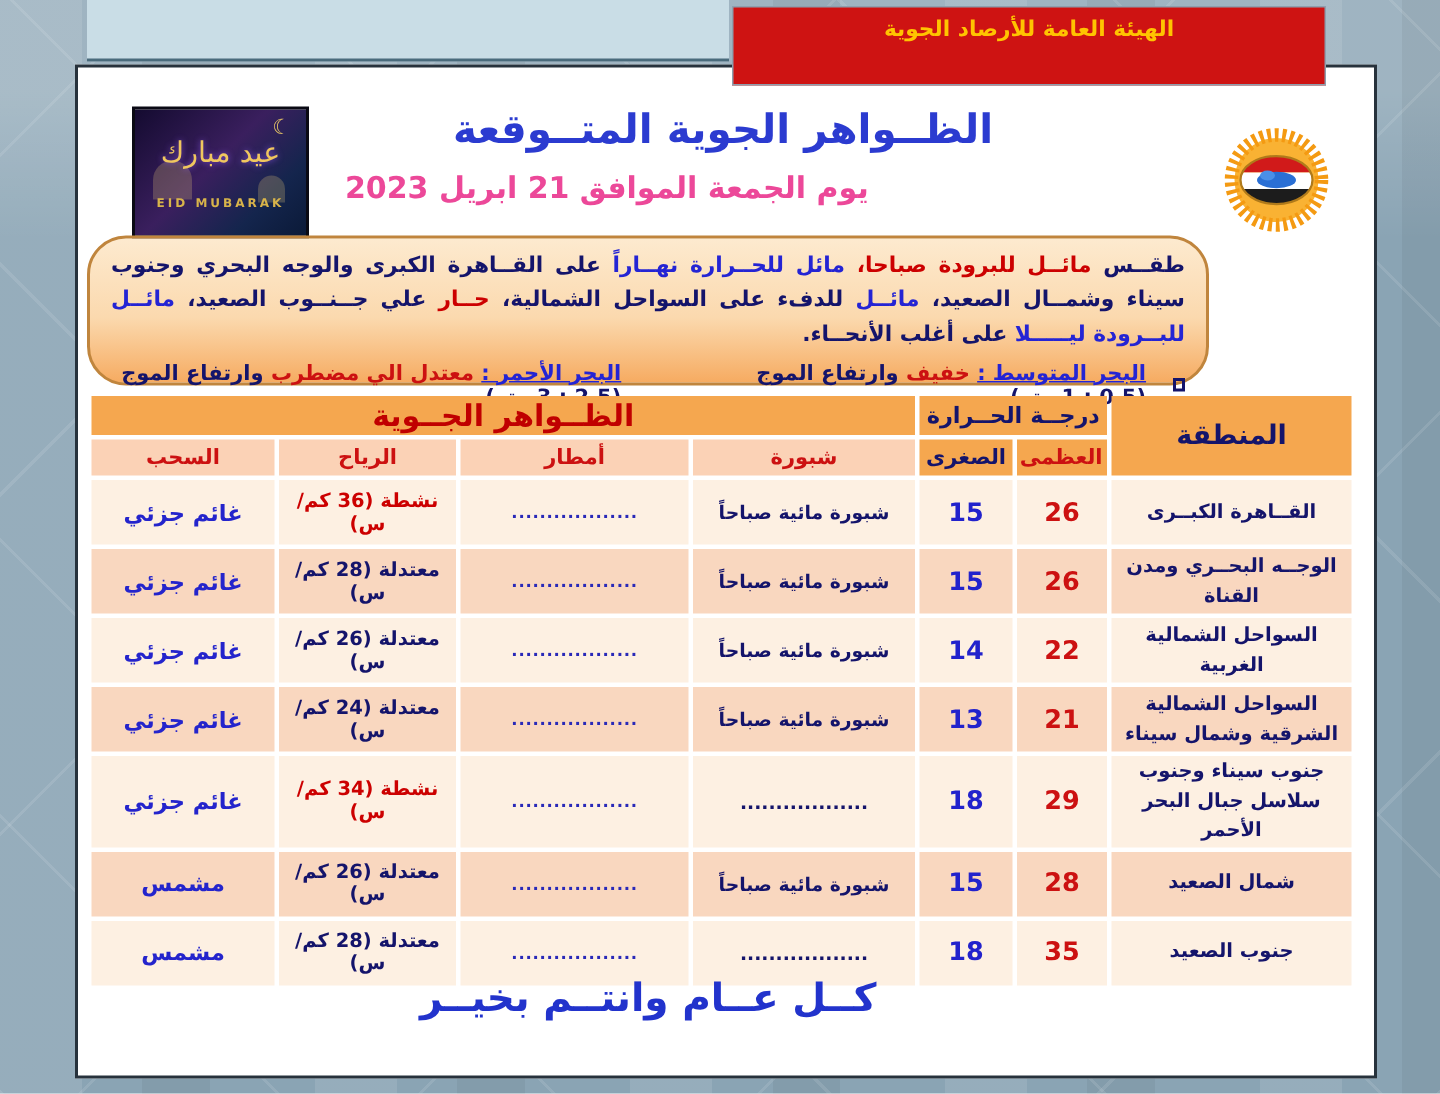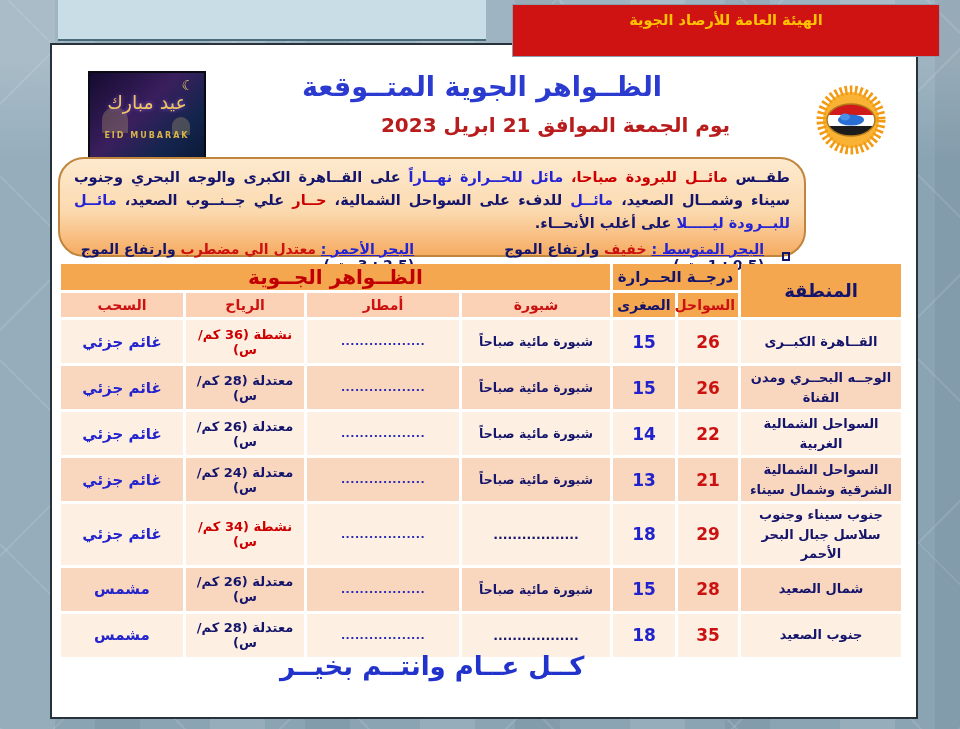--- a/index.html
+++ b/index.html
@@ -22,9 +22,9 @@
   }
 
   .authority-box {
-    position:absolute; left:488px; top:4px; width:428px; min-height:53px; z-index:6;
+    position:absolute; left:488px; top:4px; width:396px; min-height:53px; z-index:6;
     background:#ce1312; border:1px solid #8d9fae; padding:4px 6px;
-    text-align:center; direction:rtl;margin-left:24px;
+    text-align:center; direction:rtl;
   }
   .authority-box div { color:#ffc400; font-weight:bold; font-size:14.5px; line-height:1.55; white-space:nowrap; }
 

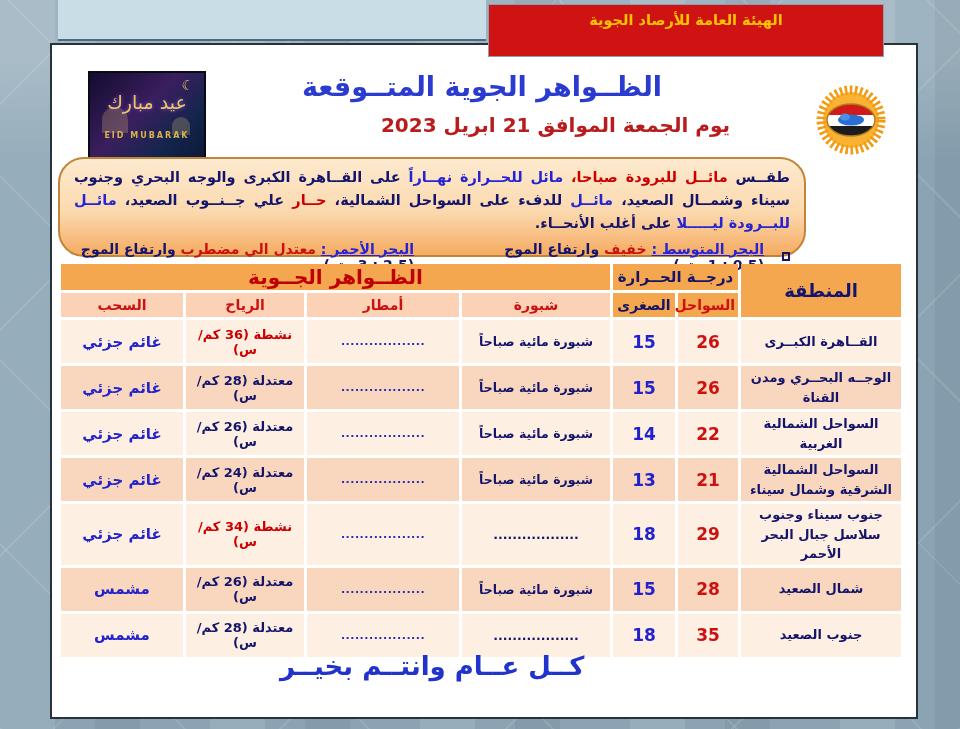--- a/index.html
+++ b/index.html
@@ -43,8 +43,8 @@
 
   .main-title { position:absolute; left:170px; top:26px; width:520px; text-align:center;
     color:#2b3bd0; font-size:27px; font-weight:bold; direction:rtl; }
-  .date-line { position:absolute; left:158px; top:68px; width:520px; text-align:right;
-    color:#b91c1c; font-size:20px; font-weight:bold; direction:rtl; }
+  .date-line { position:absolute; left:178px; top:68px; width:520px; text-align:left;
+    color:#ec4899; font-size:20px; font-weight:bold; direction:rtl; }
 
   .ema-logo { position:absolute; left:742px; top:38px; width:114px; height:74px; display:flex; align-items:center; justify-content:center; }
 

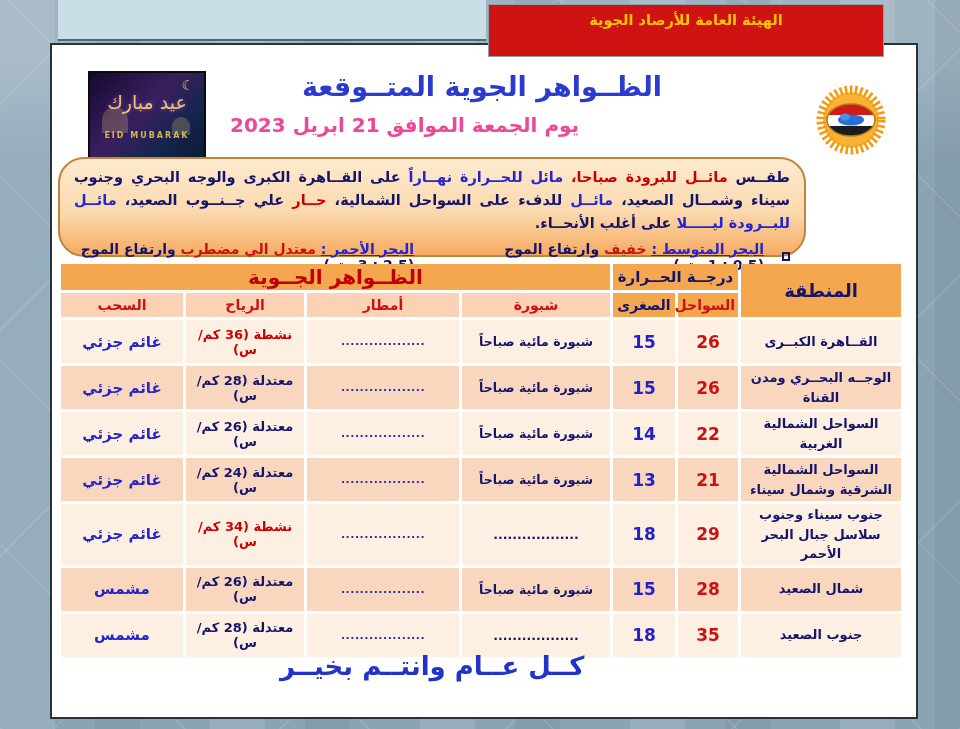--- a/index.html
+++ b/index.html
@@ -162,7 +162,7 @@
         <th colspan="4" class="hdr hdr-phen">الظــواهر الجــوية</th>
       </tr>
       <tr>
-        <th class="sub sub-max">السواحل</th>
+        <th class="sub sub-max">العظمى</th>
         <th class="sub sub-min">الصغرى</th>
         <th class="sub sub-phen">شبورة</th>
         <th class="sub sub-phen">أمطار</th>

